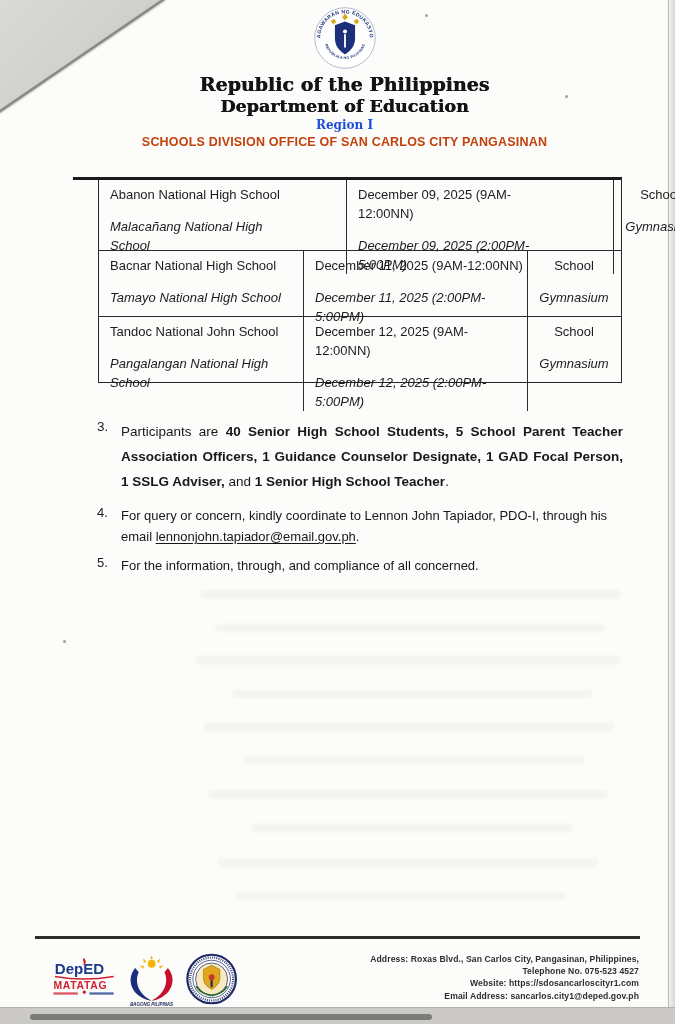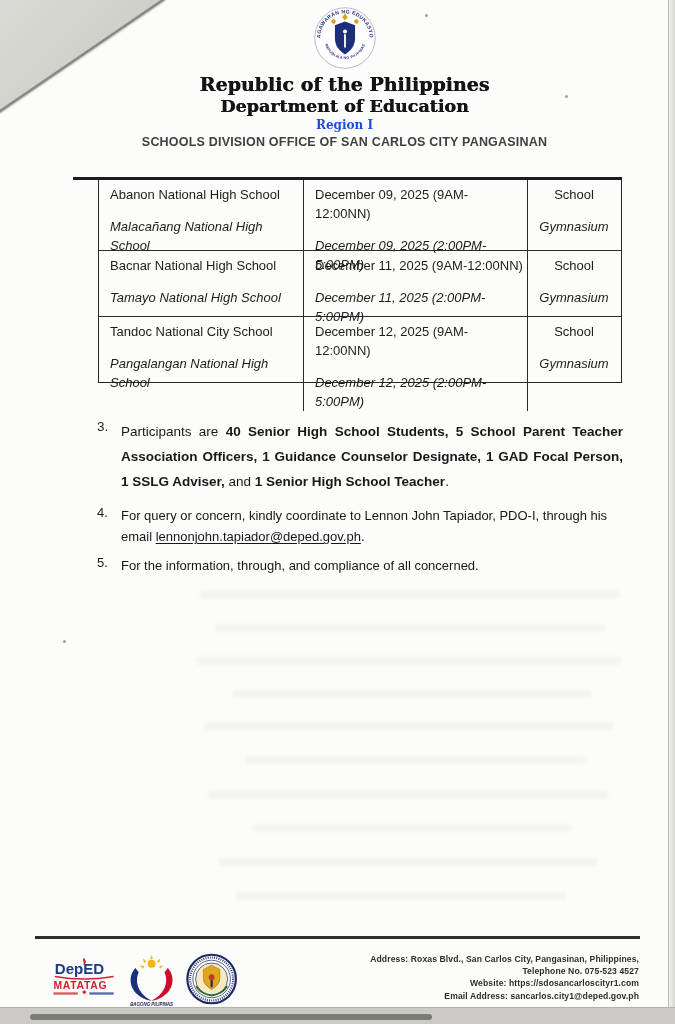--- a/index.html
+++ b/index.html
@@ -40,7 +40,7 @@
   .h-republic{font-family:"DejaVu Serif",serif;font-weight:bold;font-size:19px;color:#141414;text-shadow:.4px 0 0 #141414;}
   .h-dept{font-family:"DejaVu Serif",serif;font-weight:bold;font-size:17.5px;color:#141414;text-shadow:.4px 0 0 #141414;margin-top:1px;}
   .h-region{font-family:"DejaVu Serif",serif;font-weight:bold;font-size:12px;color:#1d4ed8;margin-top:2px;}
-  .h-office{font-size:12.5px;font-weight:bold;letter-spacing:.2px;color:#404040;margin-top:3px;}
+  .h-office{font-size:12.5px;font-weight:bold;letter-spacing:.2px;color:#c2410c;margin-top:3px;}
   
   .schedule-table{
     position:absolute;left:98px;top:177px;width:524px;box-sizing:border-box;

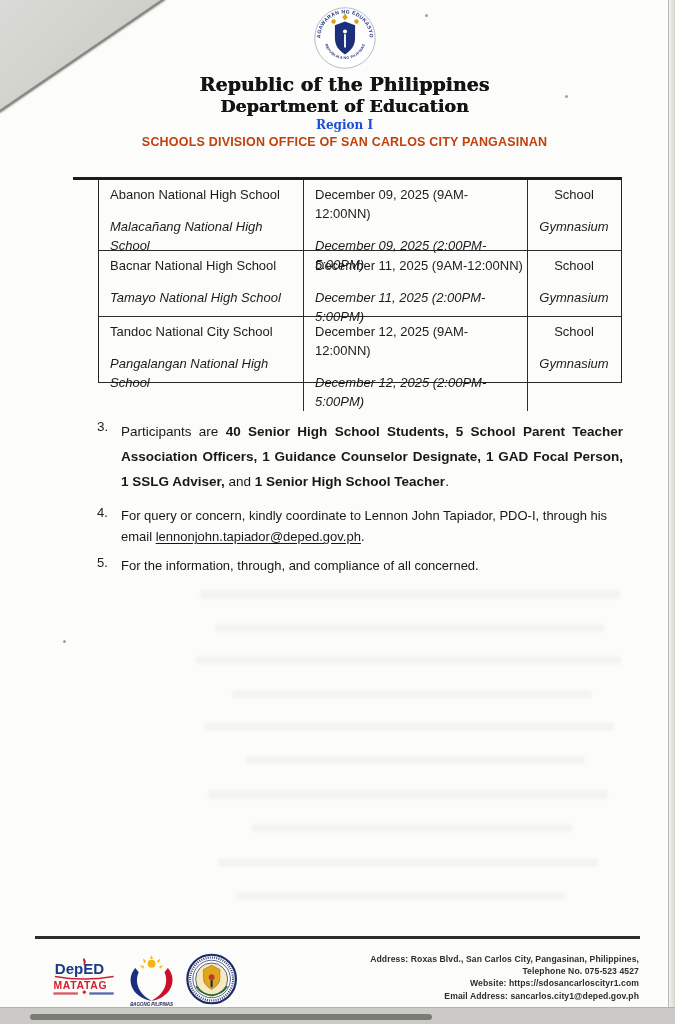--- a/index.html
+++ b/index.html
@@ -52,7 +52,7 @@
   }
   .t-row{display:grid;grid-template-columns:204px 224px 93px;}
   .t-row + .t-row{border-top:1.6px solid #2b2b2b;}
-  .t-row.r1{height:70px;}
+  .t-row.r1{height:70px;gap:43px;}
   .t-row.r2{height:65px;}
   .t-row.r3{height:65px;}
   .cell{box-sizing:border-box;font-size:13px;line-height:19px;color:#1c1c1c;}

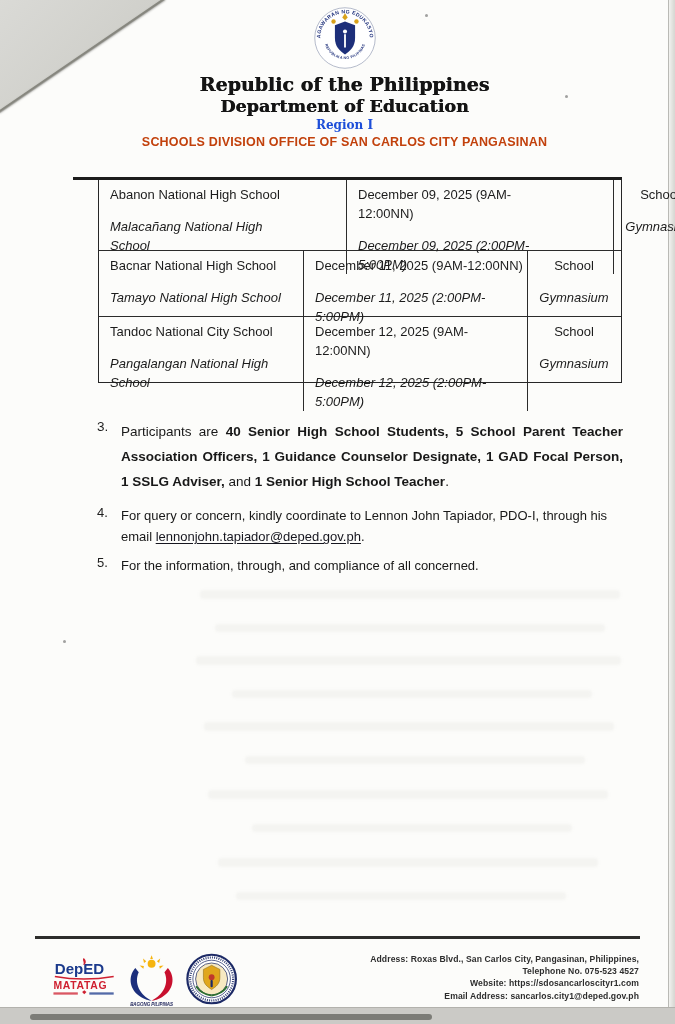--- a/index.html
+++ b/index.html
@@ -162,7 +162,7 @@
     </div>
     <div class="t-row r3">
       <div class="cell c1">
-        <div class="l1">Tandoc National City School</div>
+        <div class="l1">Tandoc National John School</div>
         <div class="l2">Pangalangan National High School</div>
       </div>
       <div class="cell c2">

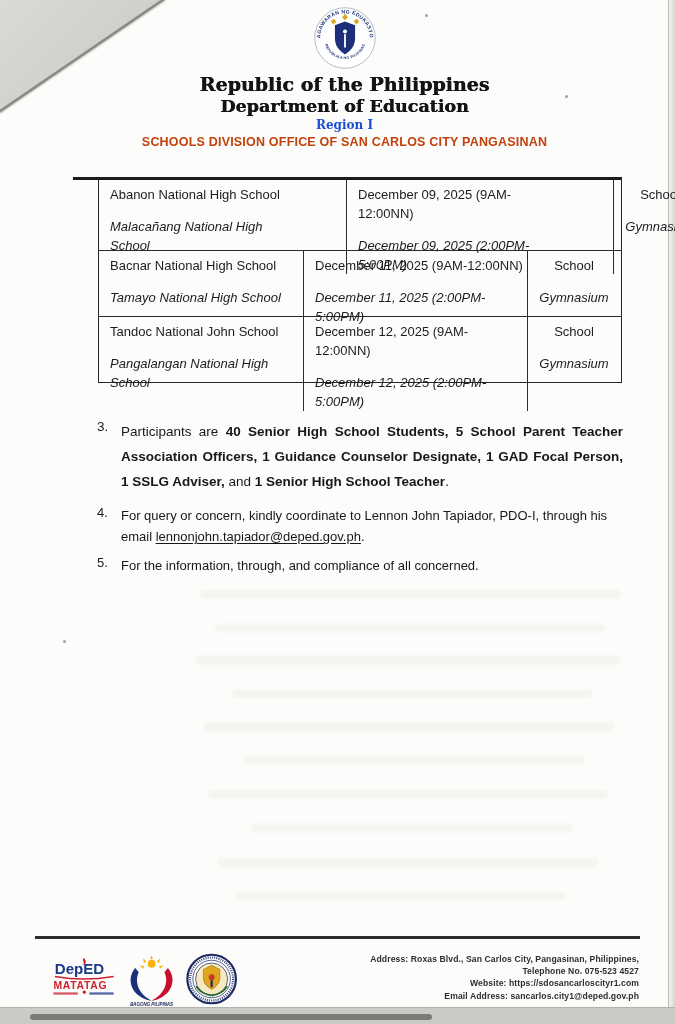--- a/index.html
+++ b/index.html
@@ -183,7 +183,7 @@
     </div>
     <div class="li i4">
       <div class="li-num">4.</div>
-      <div class="li-text"><span>For query or concern, kindly coordinate to Lennon John Tapiador, PDO-I, through his email </span><a class="email-link">lennonjohn.tapiador@deped.gov.ph</a><span>.</span></div>
+      <div class="li-text"><span>For query or concern, kindly coordinate to Lennon John Tapiador, PDO-I, through his email </span><a class="email-link">lennonjohn.tapiador@email.gov.ph</a><span>.</span></div>
     </div>
     <div class="li i5">
       <div class="li-num">5.</div>

